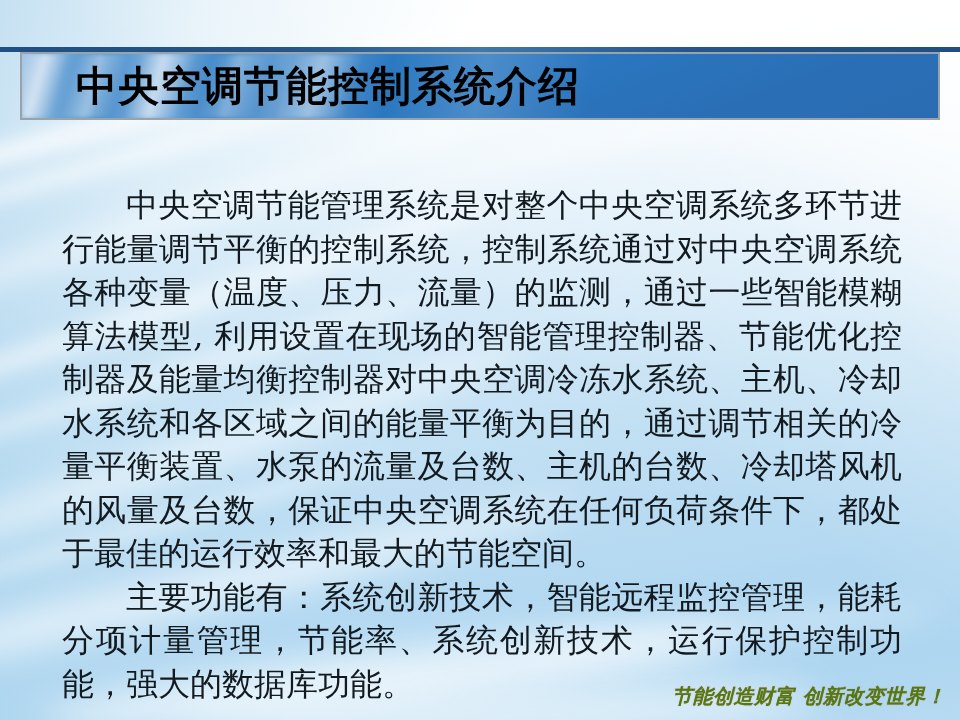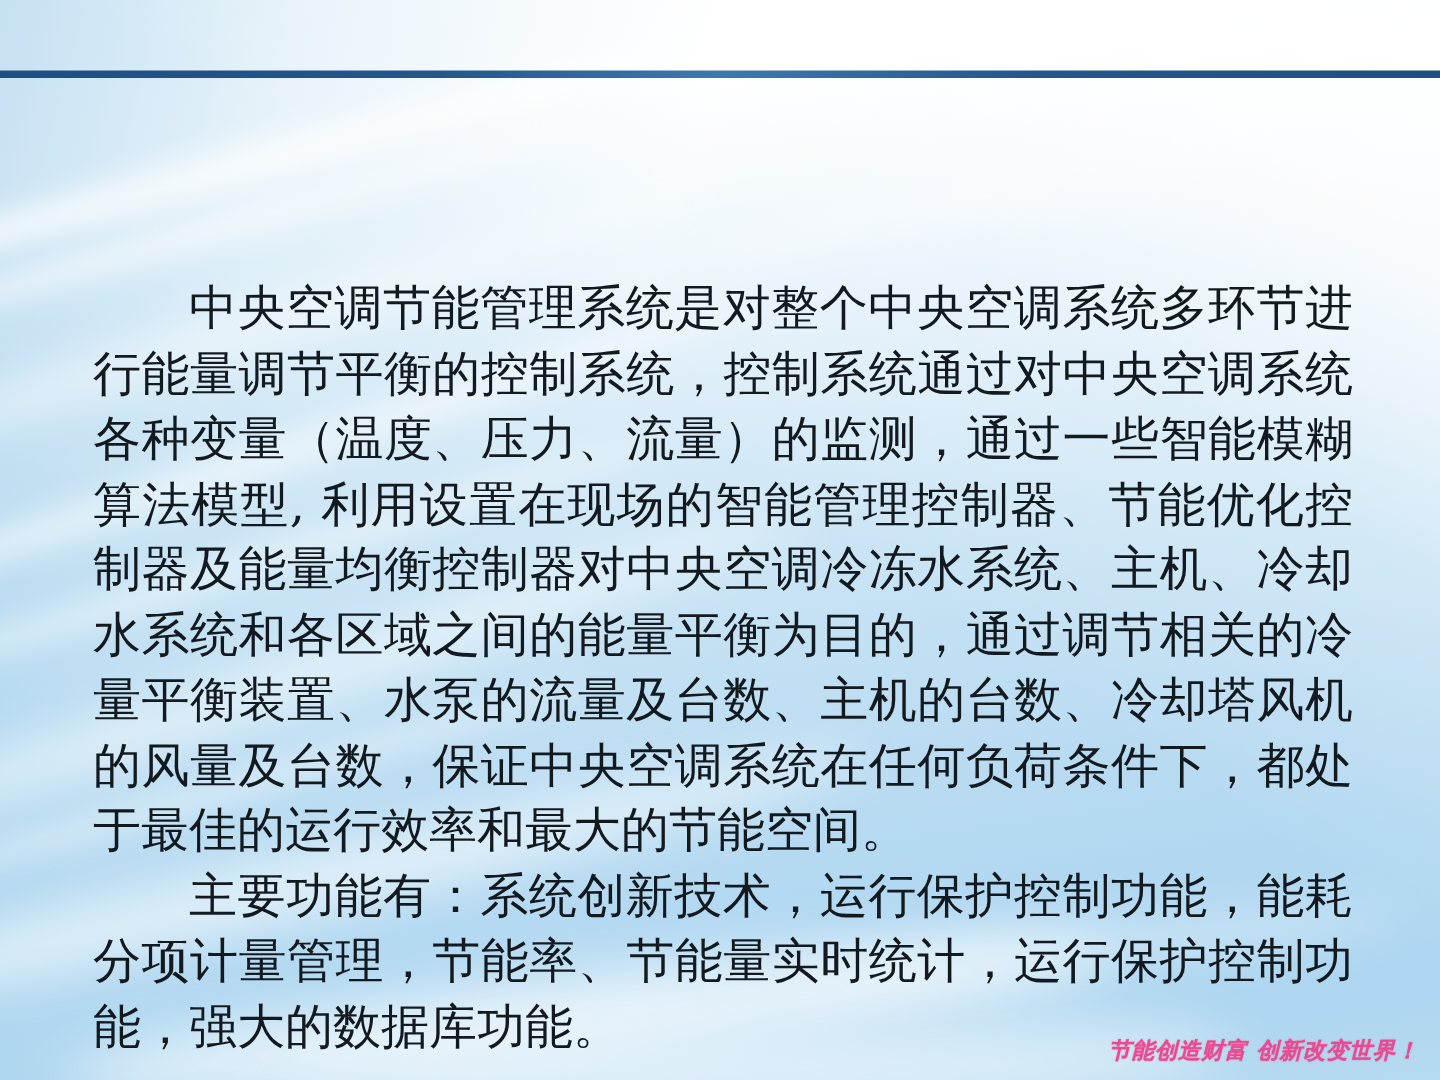--- a/index.html
+++ b/index.html
@@ -197,6 +197,10 @@
 
   <div class="top-rule"></div>
 
+  <div id="title-banner">
+    <div class="banner-streaks"></div>
+    <div id="title-text">中央空调节能控制系统介绍</div>
+  </div>
 
   <div id="body-copy">
     <p>中央空调节能管理系统是对整个中央空调系统多环节进行能量调节平衡的控制系统，控制系统通过对中央空调系统各种变量（温度、压力、流量）的监测，通过一些智能模糊算法模型, 利用设置在现场的智能管理控制器、节能优化控制器及能量均衡控制器对中央空调冷冻水系统、主机、冷却水系统和各区域之间的能量平衡为目的，通过调节相关的冷量平衡装置、水泵的流量及台数、主机的台数、冷却塔风机的风量及台数，保证中央空调系统在任何负荷条件下，都处于最佳的运行效率和最大的节能空间。</p>

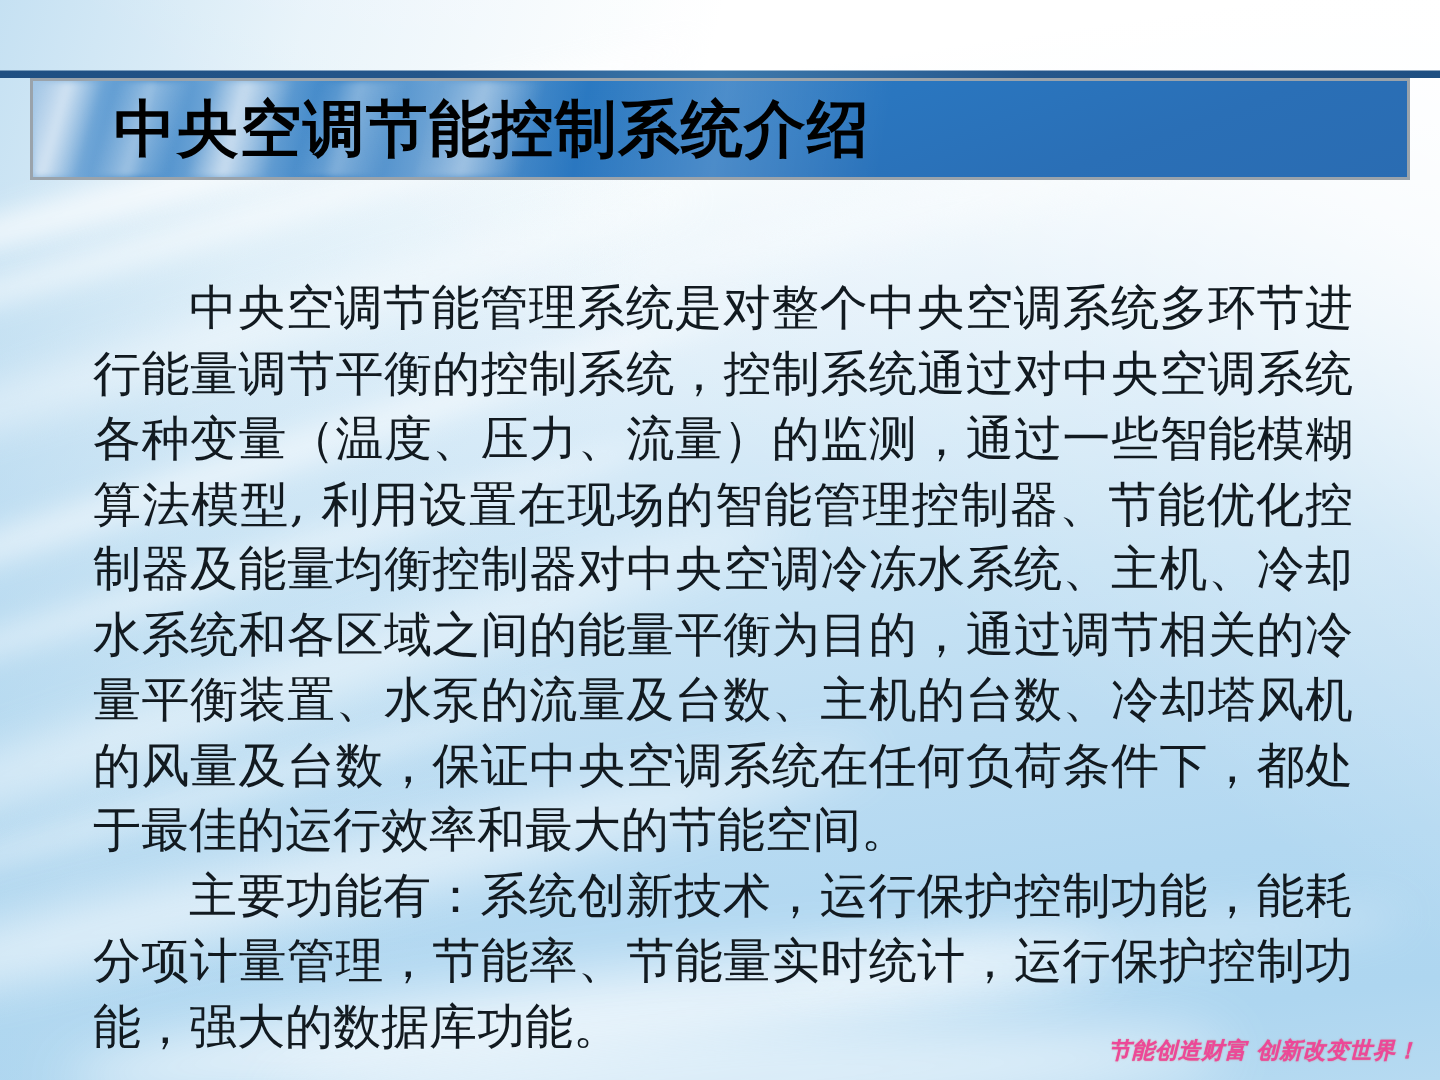--- a/index.html
+++ b/index.html
@@ -204,7 +204,7 @@
 
   <div id="body-copy">
     <p>中央空调节能管理系统是对整个中央空调系统多环节进行能量调节平衡的控制系统，控制系统通过对中央空调系统各种变量（温度、压力、流量）的监测，通过一些智能模糊算法模型, 利用设置在现场的智能管理控制器、节能优化控制器及能量均衡控制器对中央空调冷冻水系统、主机、冷却水系统和各区域之间的能量平衡为目的，通过调节相关的冷量平衡装置、水泵的流量及台数、主机的台数、冷却塔风机的风量及台数，保证中央空调系统在任何负荷条件下，都处于最佳的运行效率和最大的节能空间。</p>
-    <p>主要功能有：系统创新技术，运行保护控制功能，能耗分项计量管理，节能率、节能量实时统计，运行保护控制功能，强大的数据库功能。</p>
+    <p>主要功能有：系统创新技术，智能远程监控管理，能耗分项计量管理，节能率、系统创新技术，运行保护控制功能，强大的数据库功能。</p>
   </div>
 
   <div id="footer-slogan">节能创造财富 创新改变世界！</div>

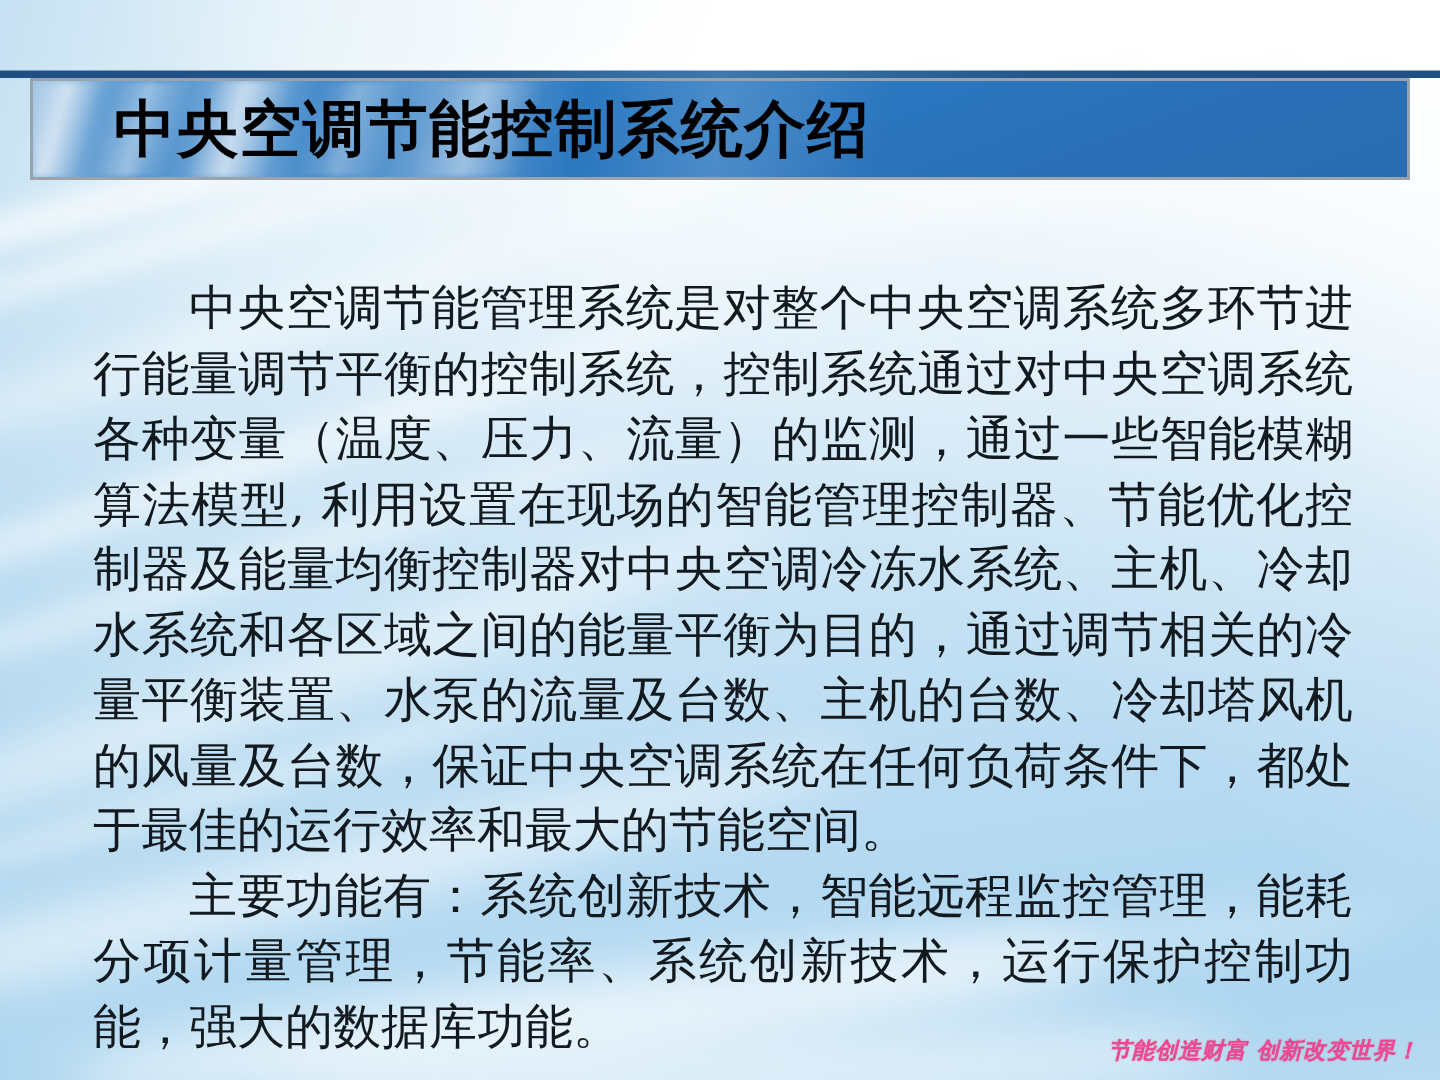--- a/index.html
+++ b/index.html
@@ -163,11 +163,11 @@
     position: absolute;
     right: 14px;
     bottom: 10px;
-    color: #ec4899;
+    color: #4d7c0f;
     font-family: "DejaVu Sans", "Liberation Sans", sans-serif;
     font-weight: 700;
     font-style: italic;
-    font-size: 15px;
+    font-size: 20px;
     letter-spacing: 0.5px;
     white-space: nowrap;
     text-shadow: 0 0 1px rgba(232,25,27,0.55);

